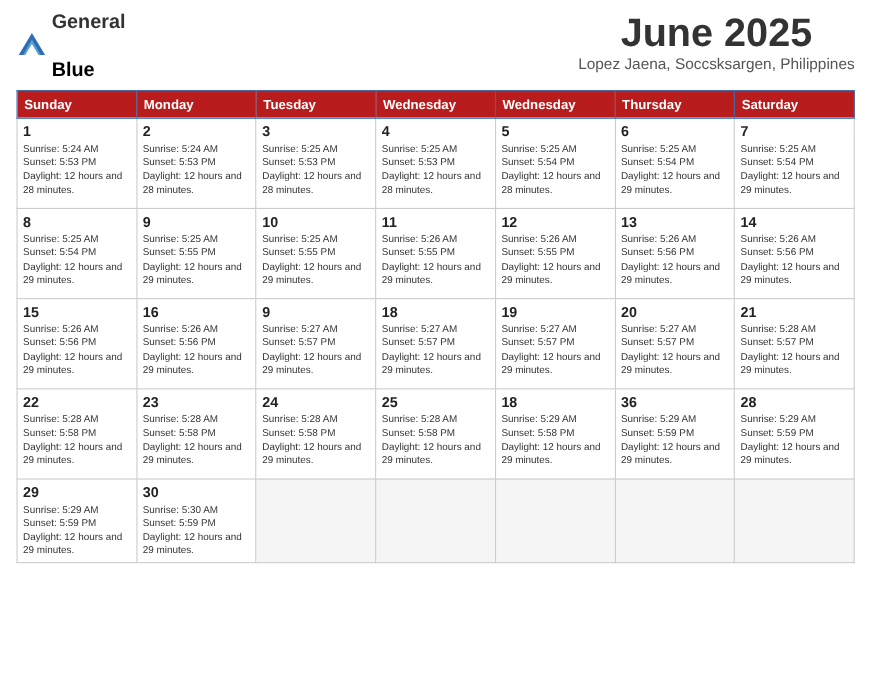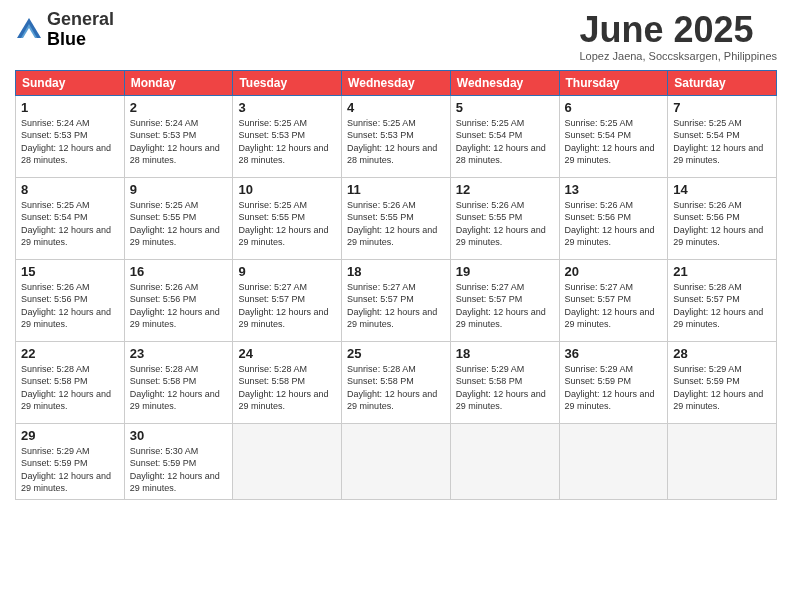--- a/index.html
+++ b/index.html
@@ -29,6 +29,7 @@
       display: flex;
       flex-direction: column;
       line-height: 1.1;
+      gap: 24px;
     }
     .logo-general {
       font-size: 18px;

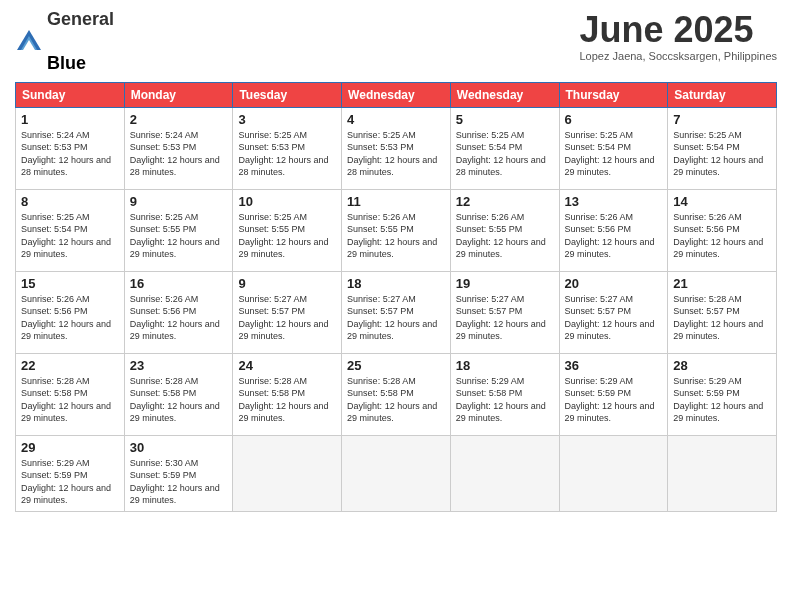--- a/index.html
+++ b/index.html
@@ -47,7 +47,7 @@
       margin-right: 4px;
     }
     .title-section {
-      text-align: left;
+      text-align: center;
     }
     .month-title {
       font-size: 36px;

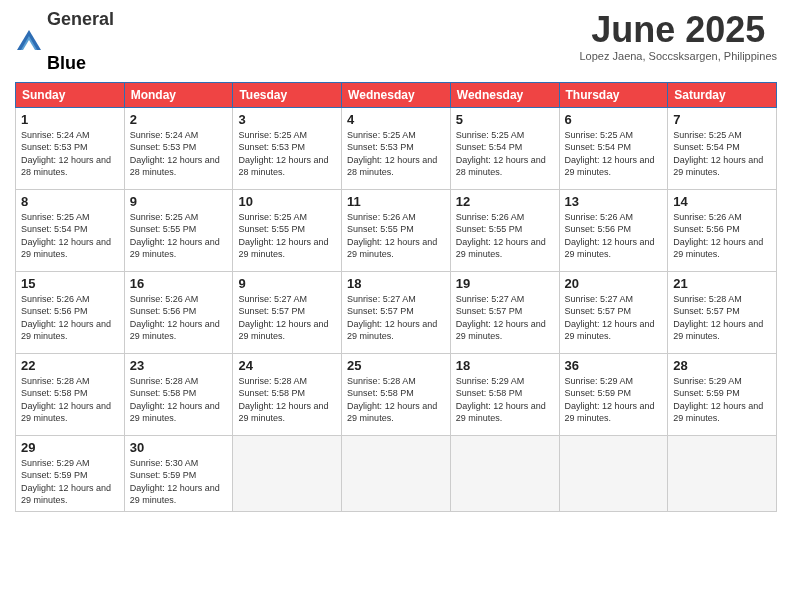--- a/index.html
+++ b/index.html
@@ -56,7 +56,7 @@
       line-height: 1.1;
     }
     .location {
-      font-size: 11px;
+      font-size: 14px;
       color: #555;
     }
     .calendar {

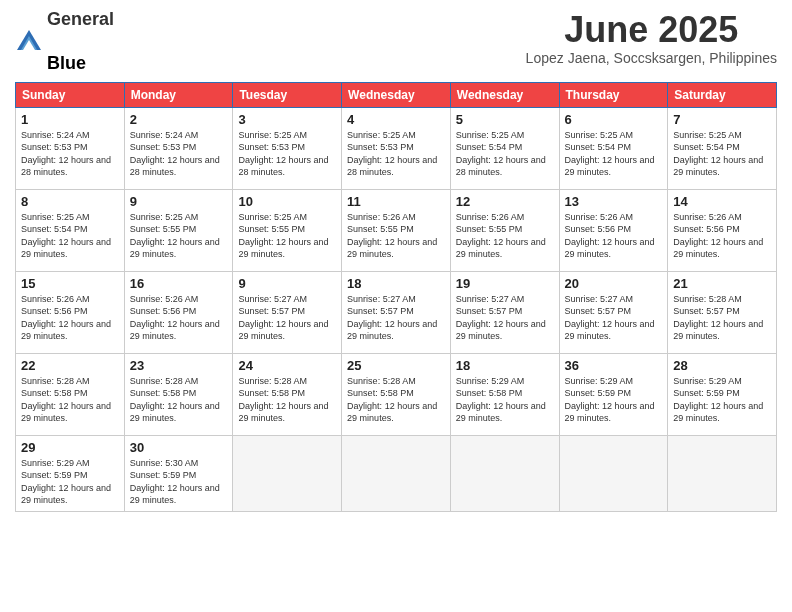--- a/index.html
+++ b/index.html
@@ -65,7 +65,7 @@
       font-size: 10px;
     }
     .calendar th {
-      background-color: #ef4444;
+      background-color: #b91c1c;
       color: white;
       text-align: left;
       padding: 5px 6px;

